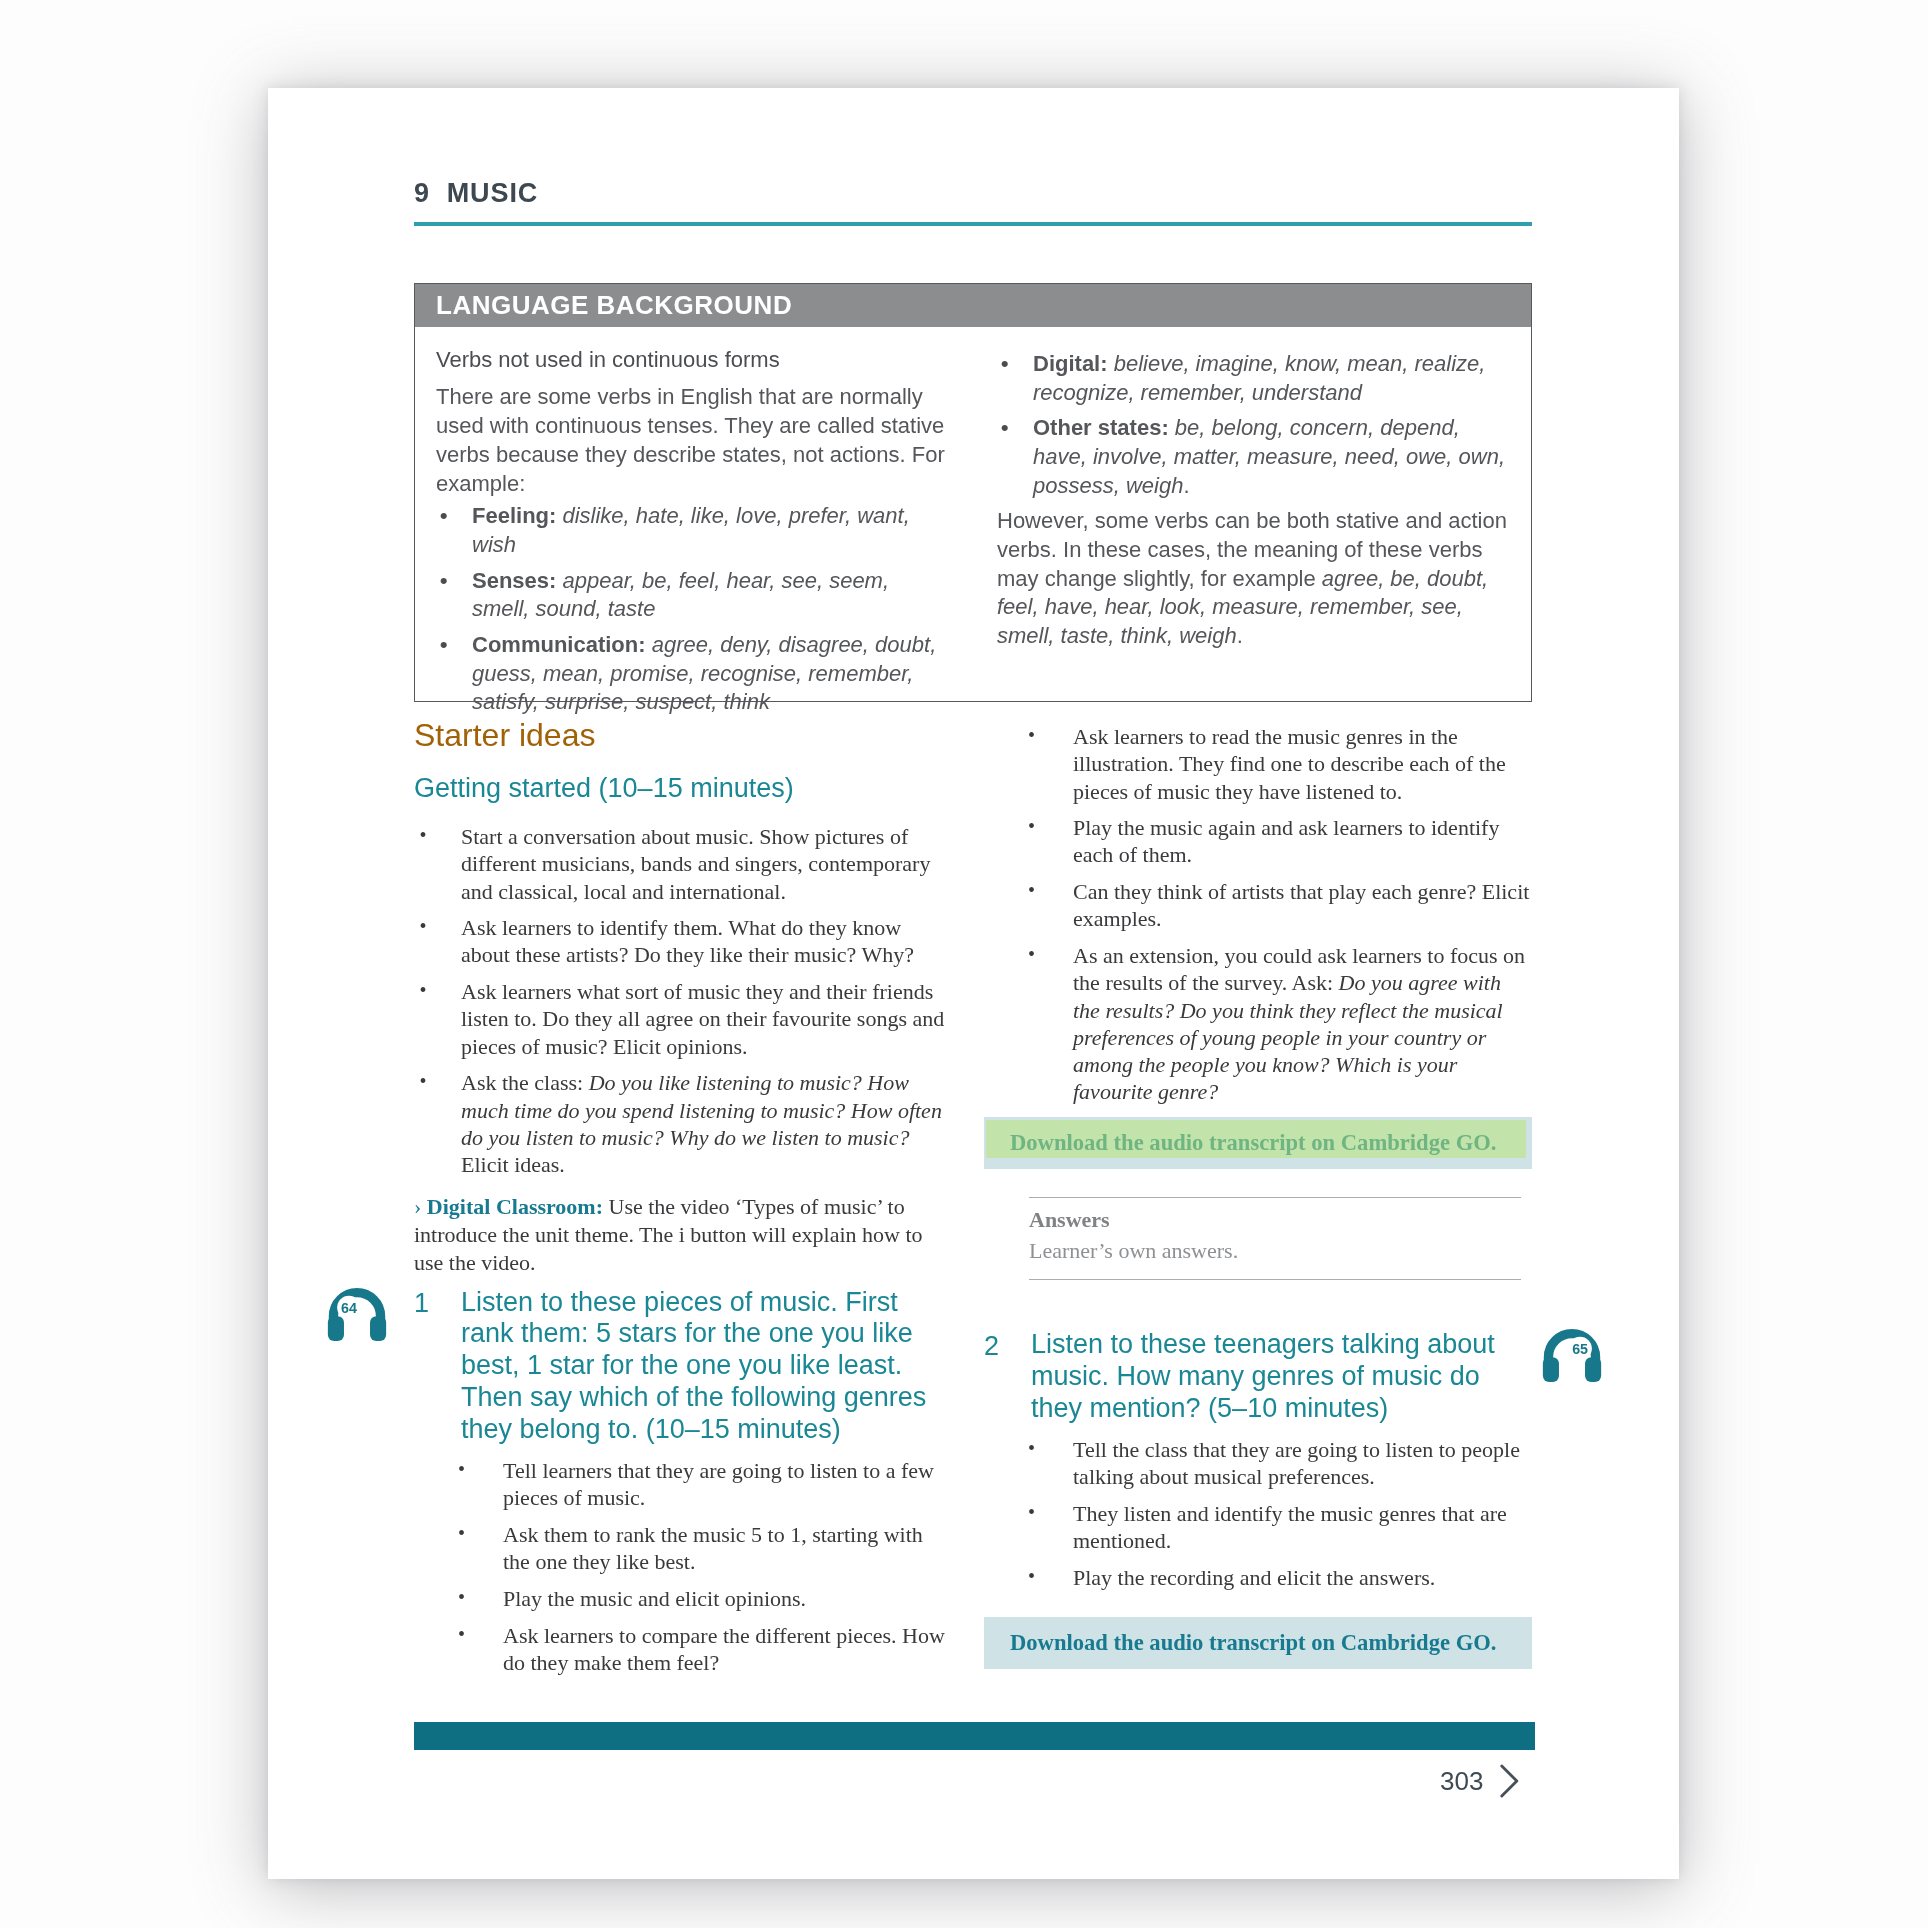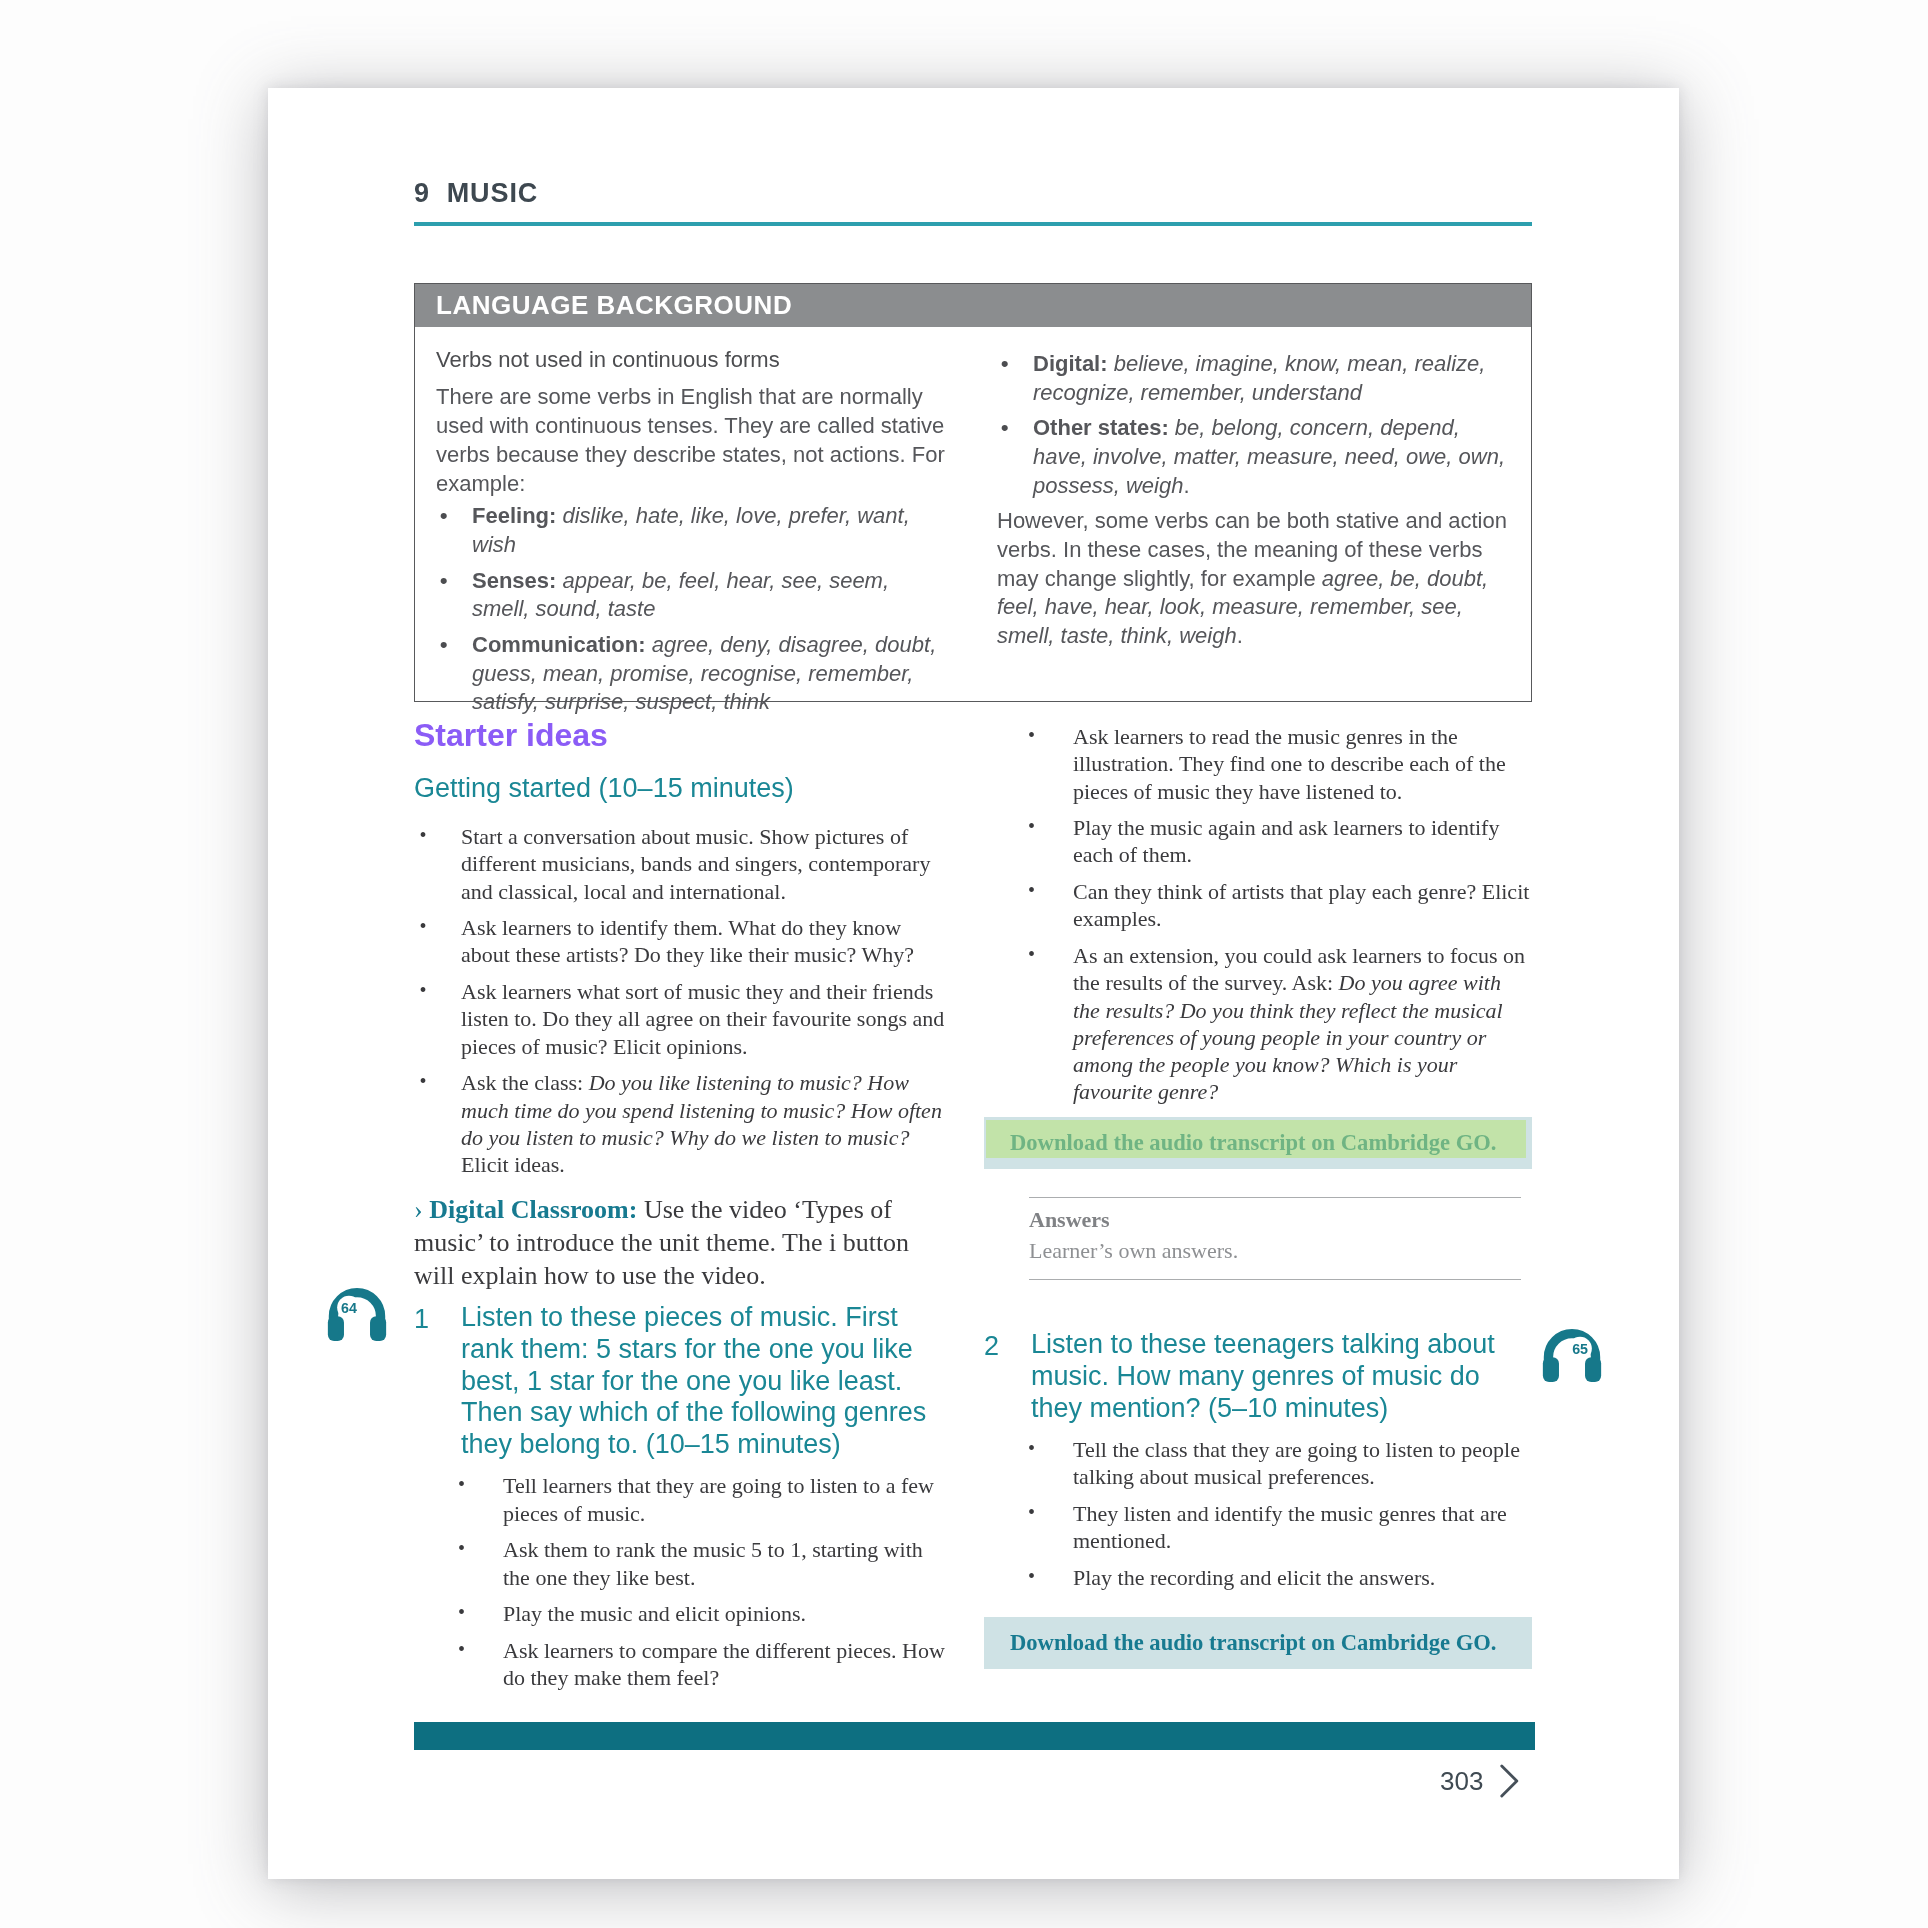--- a/index.html
+++ b/index.html
@@ -41,7 +41,7 @@
   .columns{position:absolute;left:146px;top:614px;width:1118px;display:flex;gap:36px;}
   .col-left{width:534px;flex:none;}
   .col-right{width:548px;flex:none;}
-  h2.sec{font-size:32px;font-weight:bold;color:#8b5cf6;margin-top:15px;}
+  h2.sec{font-size:32px;font-weight:normal;color:#a16207;margin-top:15px;}
   h3.sub{font-size:27px;font-weight:normal;color:var(--accent-teal);margin-top:19px;}
   .serif-list{list-style:none;font-family:"Liberation Serif",serif;font-size:22px;
     line-height:1.24;color:var(--body-text);}

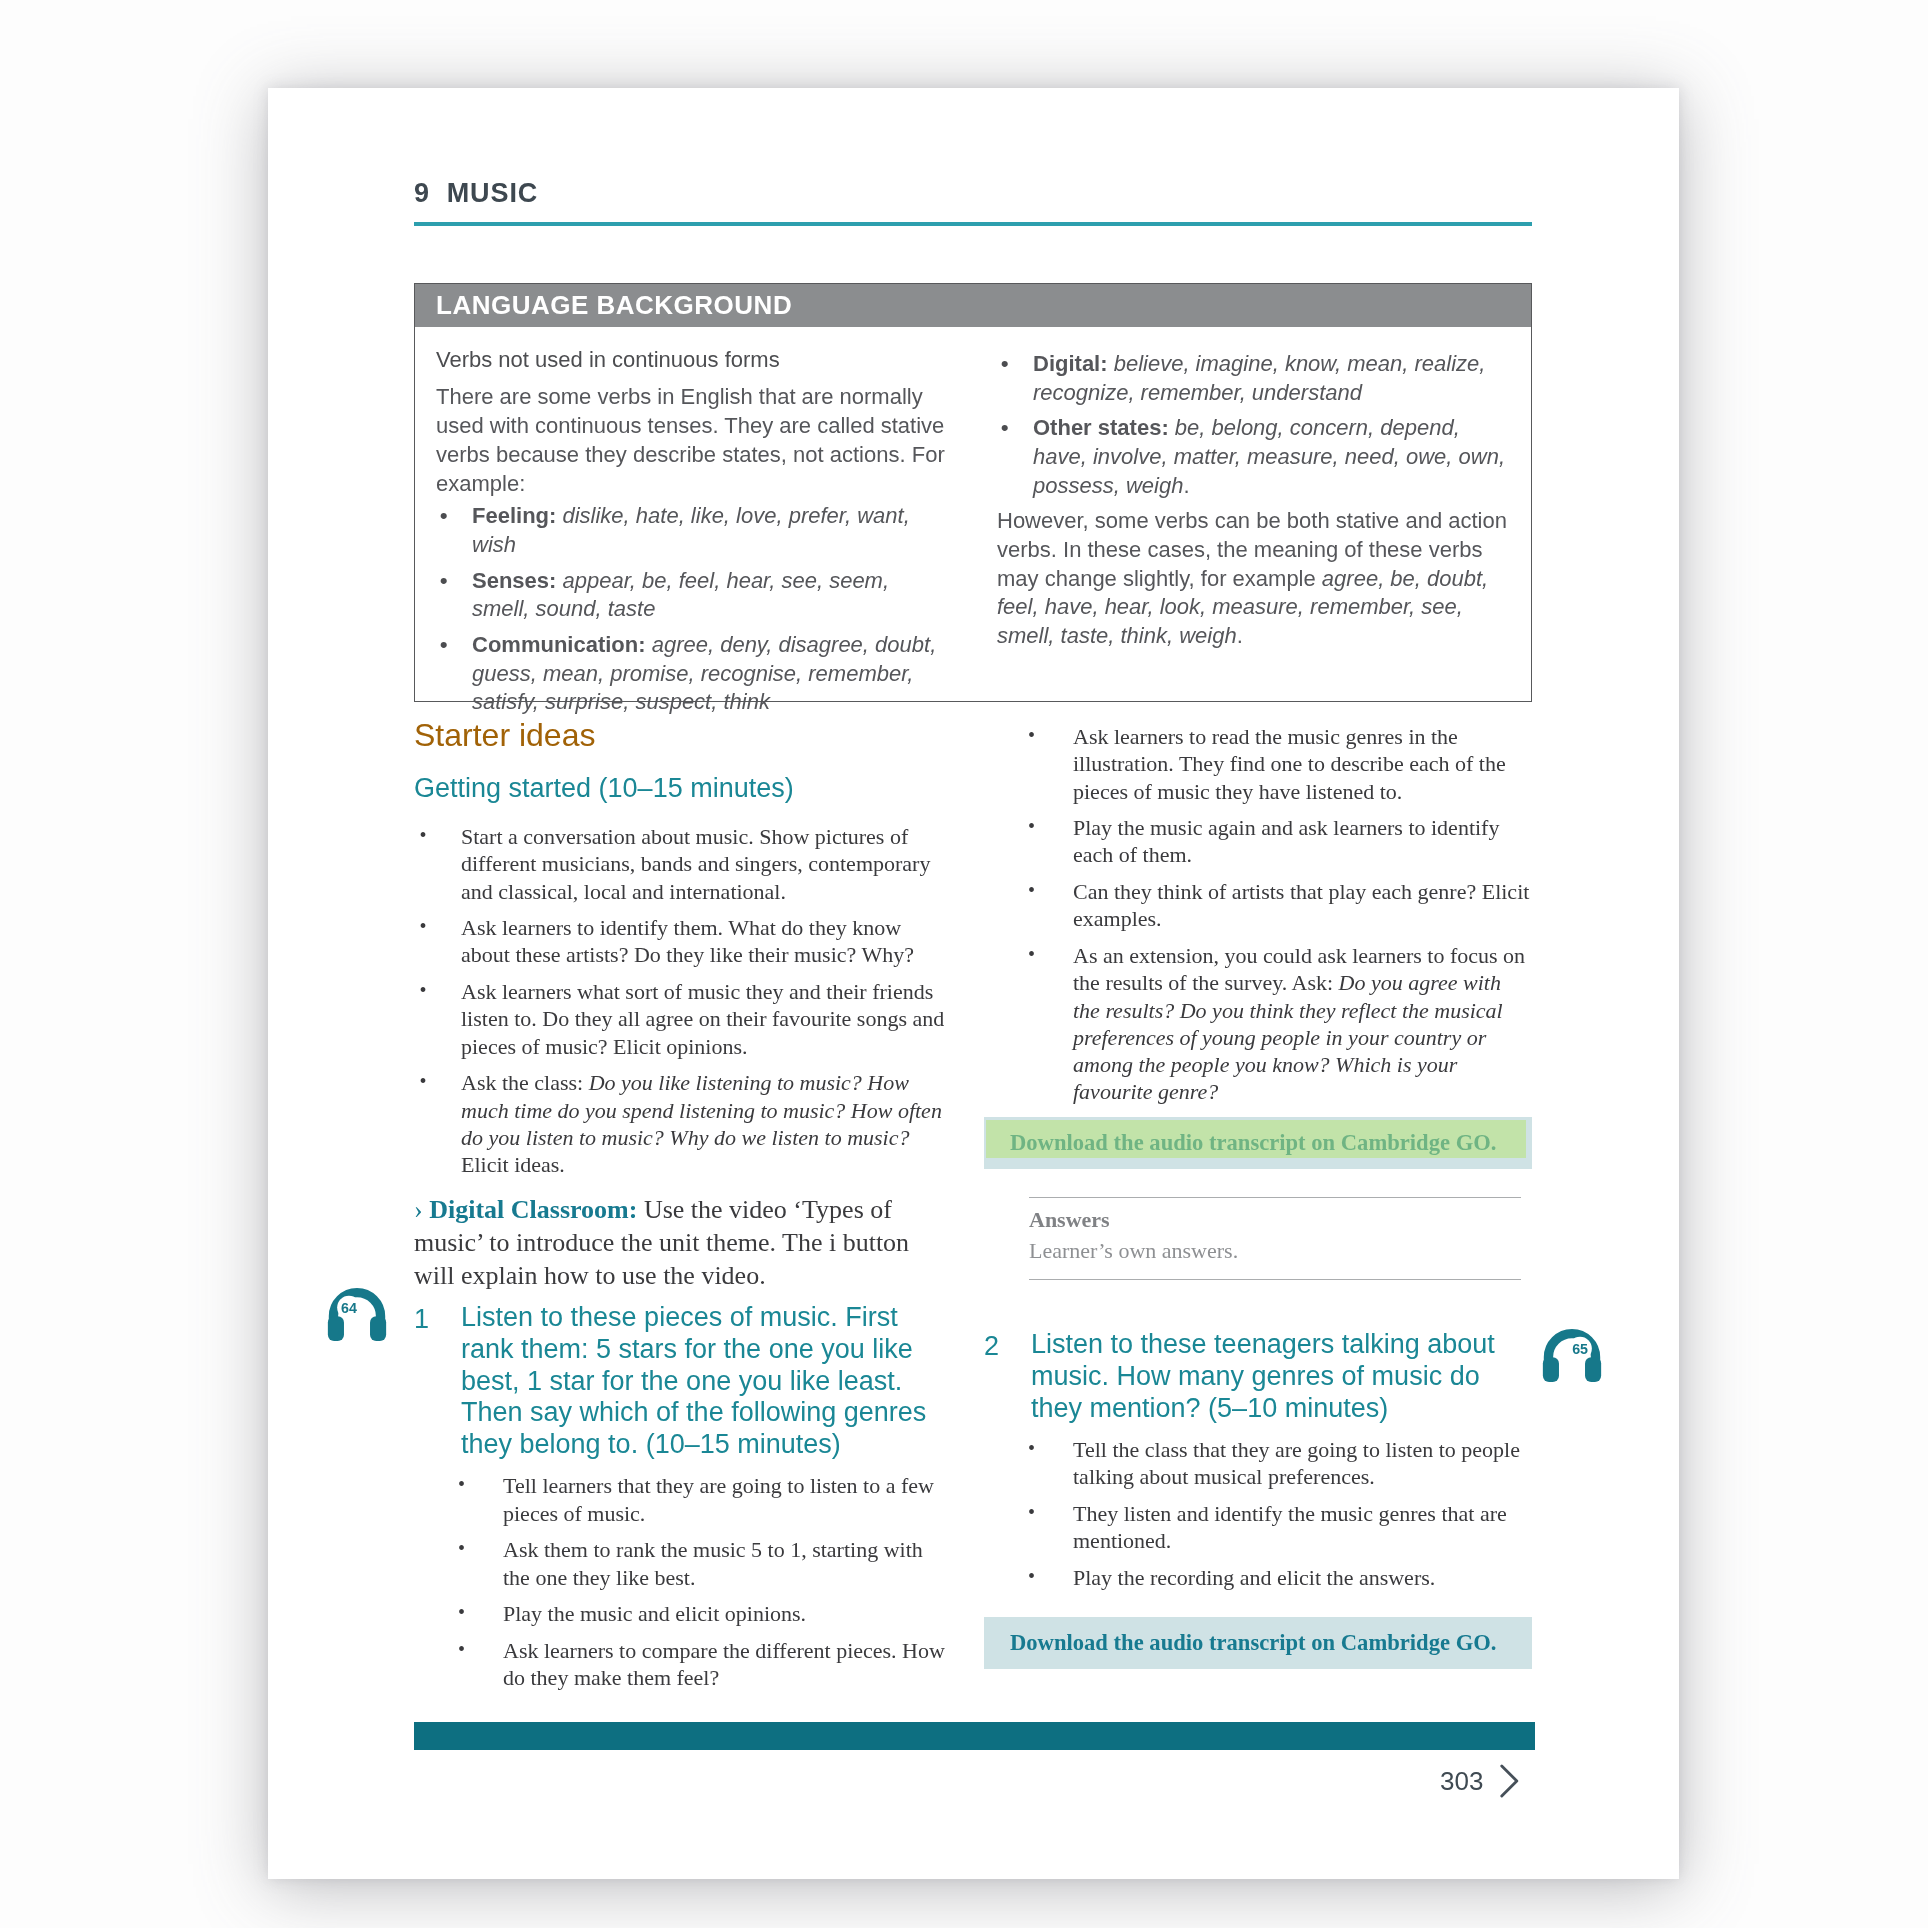--- a/index.html
+++ b/index.html
@@ -53,7 +53,7 @@
   .serif-list.inner li::before{content:"\2022";position:absolute;left:44px;top:0;font-size:20px;}
   .serif-list.inner{margin-top:11.3px;}
   .col-right .serif-list.first{margin-top:21px;}
-  .digital{font-family:"Liberation Serif",serif;font-size:26px;line-height:1.27;
+  .digital{font-family:"Liberation Serif",serif;font-size:22px;line-height:1.27;
     color:var(--body-text);margin-top:15px;}
   .item{display:flex;margin-top:9.4px;}
   .item-num{flex:none;width:47px;font-size:27px;color:var(--accent-teal);padding-top:1.9px;}

